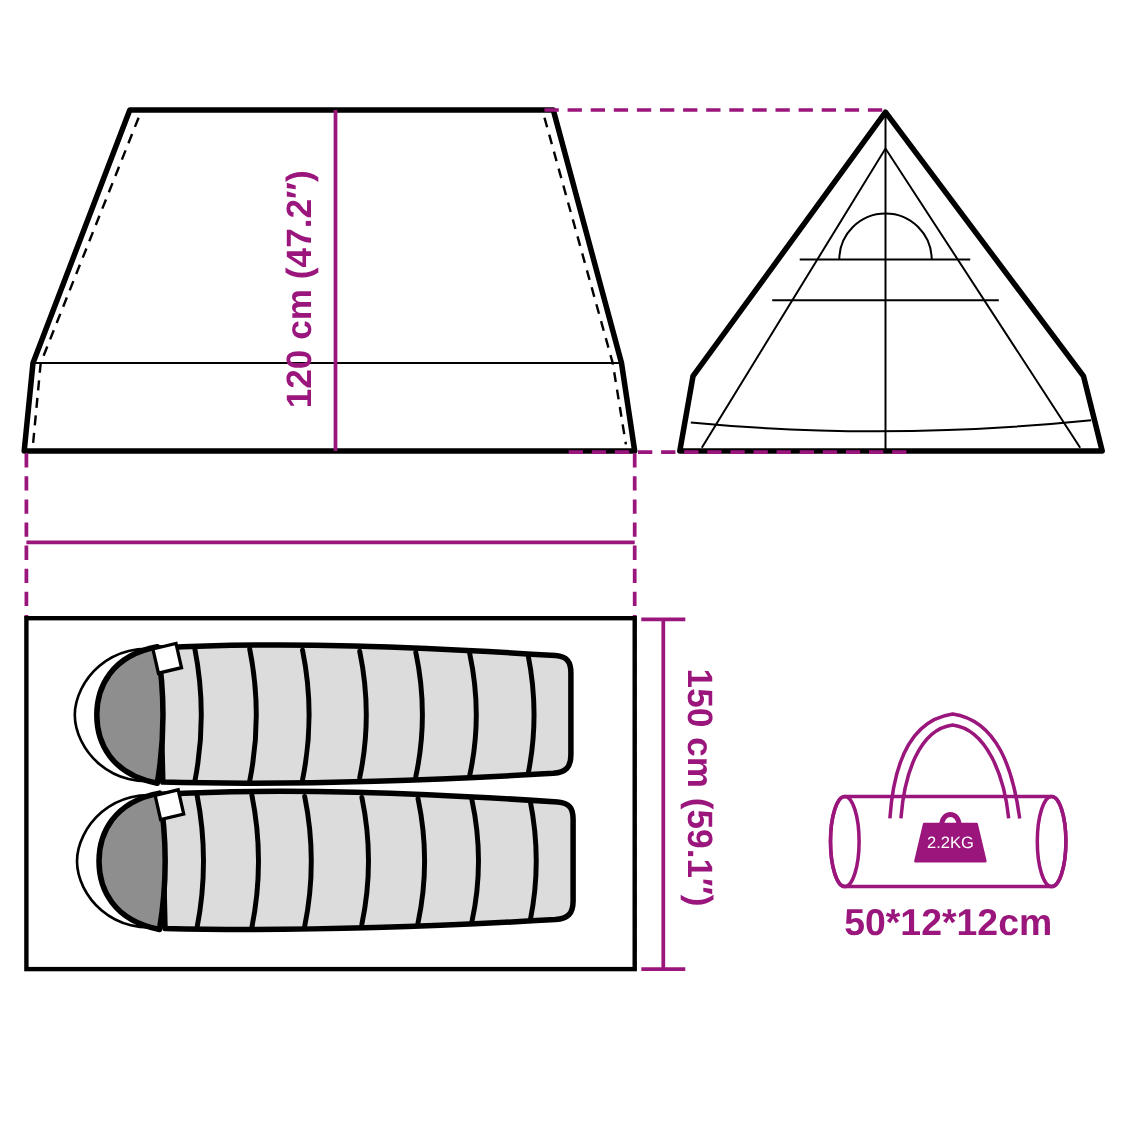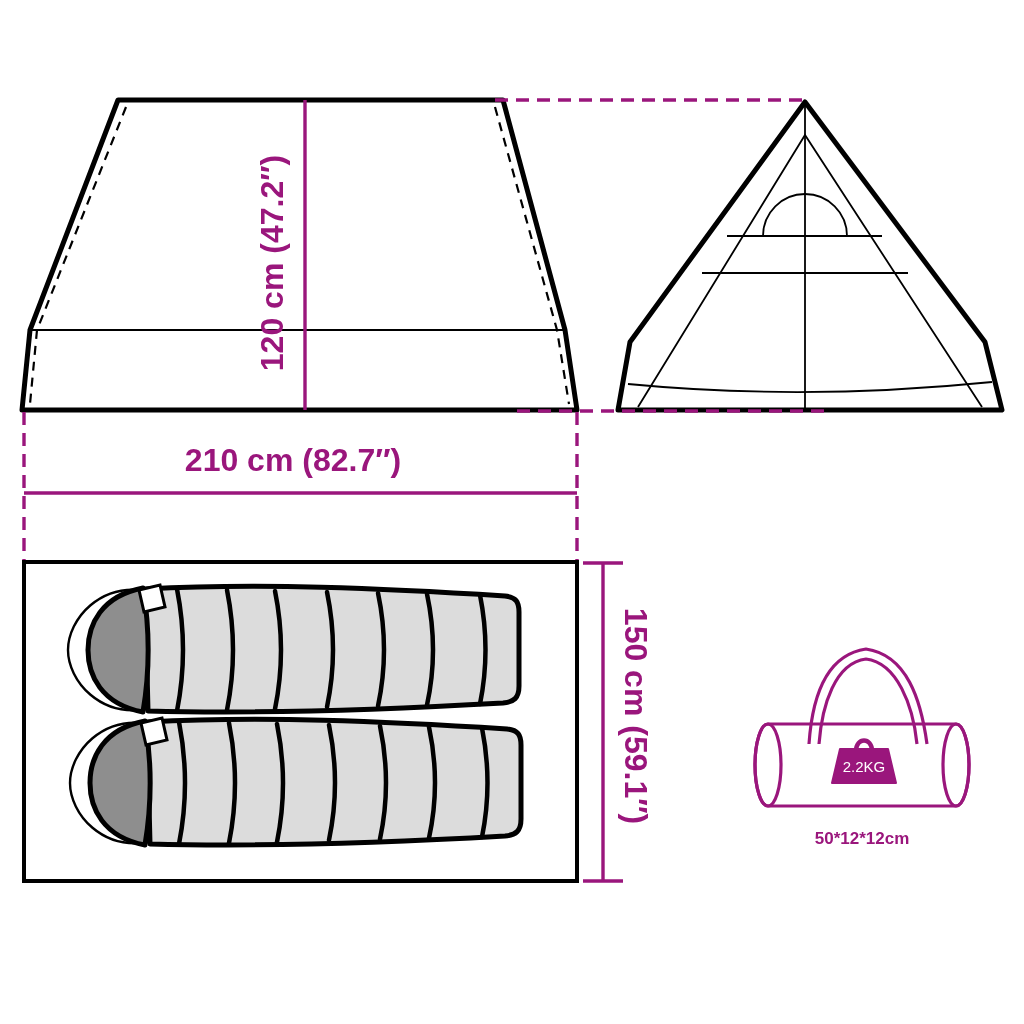--- a/index.html
+++ b/index.html
@@ -118,7 +118,6 @@
 
   <div class="dim-label rot-ccw" style="left:112px;top:243px;width:320px;height:40px;">120 cm (47.2″)</div>
 
-  <div class="dim-label" style="left:143px;top:440px;width:300px;height:40px;">210 cm (82.7″)</div>
 
   <div class="dim-label rot-cw" style="left:476px;top:696px;width:320px;height:40px;">150 cm (59.1″)</div>
 

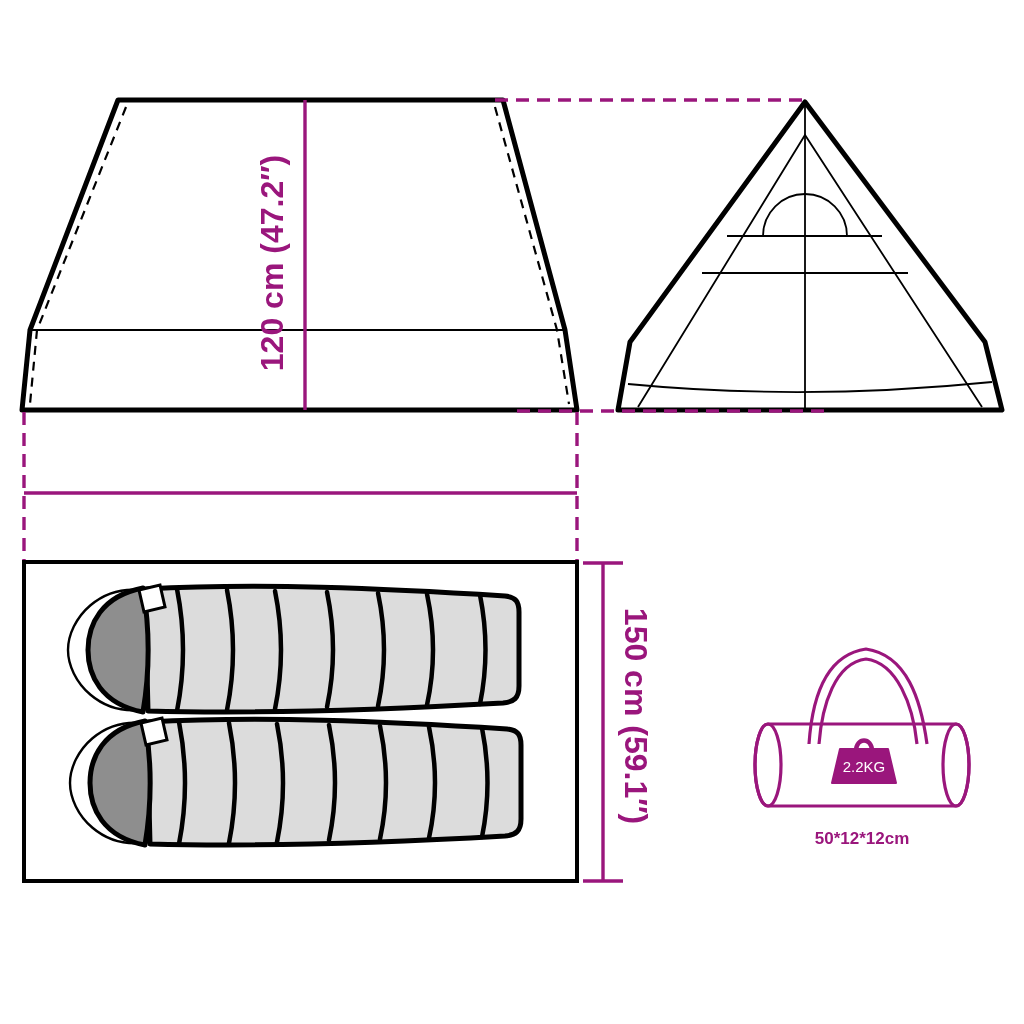--- a/index.html
+++ b/index.html
@@ -32,7 +32,7 @@
   .rot-cw{transform:rotate(90deg);}
   .bag-size-label{
     position:absolute;display:flex;align-items:center;justify-content:center;
-    color:var(--accent);font-weight:bold;font-size:17px;white-space:nowrap;
+    color:var(--accent);font-weight:bold;font-size:34px;white-space:nowrap;
   }
   .weight-label{
     position:absolute;display:flex;align-items:center;justify-content:center;

